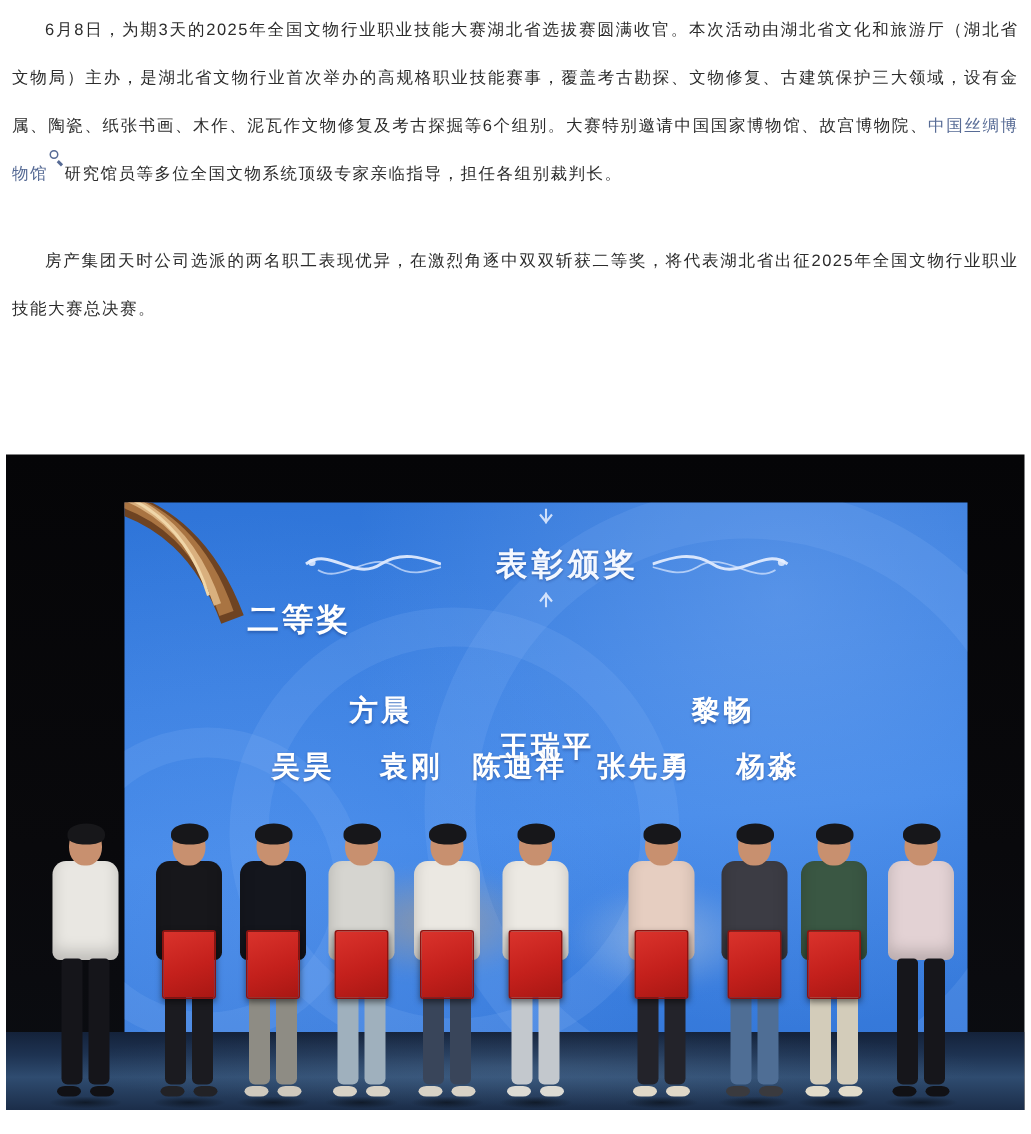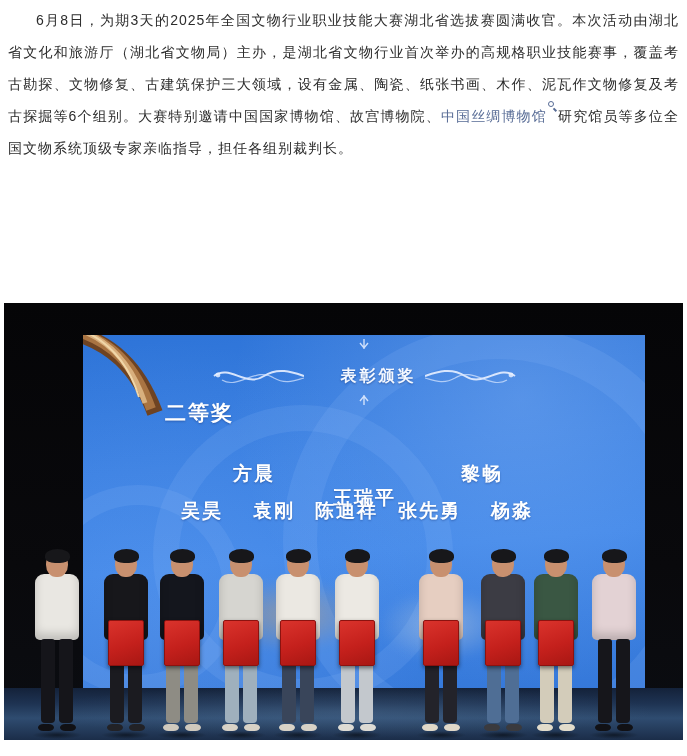--- a/index.html
+++ b/index.html
@@ -10,7 +10,7 @@
   }
   .article { padding:4px 8px 0 8px; }
   .para {
-    font-size:14px; line-height:32px; color:#2c2c2c;
+    font-size:11px; line-height:32px; color:#2c2c2c;
     text-align:justify; text-indent:2em; letter-spacing:1px;
   }
   .para-2 { margin-top:26px; }

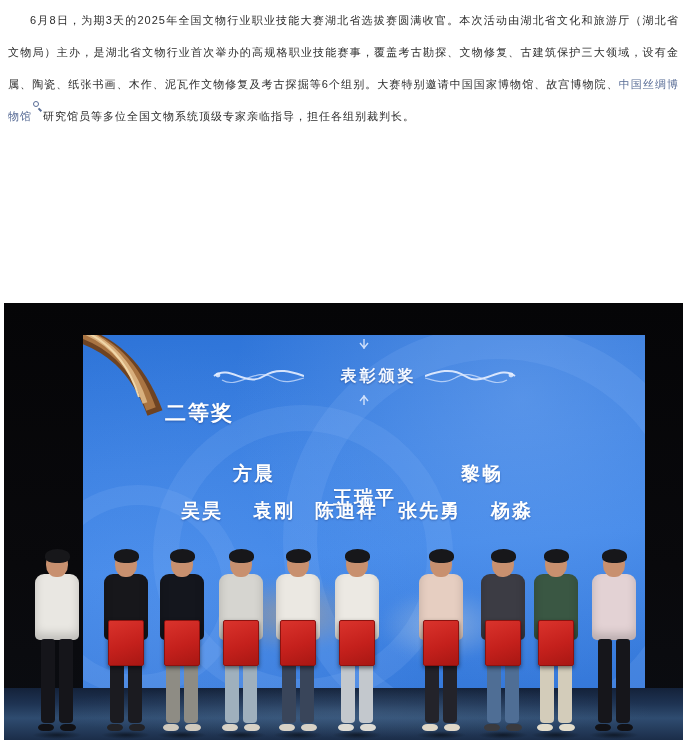--- a/index.html
+++ b/index.html
@@ -132,6 +132,7 @@
 <div class="article">
   <p class="para"><span>6月8日，为期3天的2025年全国文物行业职业技能大赛湖北省选拔赛圆满收官。本次活动由湖北省文化和旅游厅（湖北省文物局）主办，是湖北省文物行业首次举办的高规格职业技能赛事，覆盖考古勘探、文物修复、古建筑保护三大领域，设有金属、陶瓷、纸张书画、木作、泥瓦作文物修复及考古探掘等6个组别。大赛特别邀请中国国家博物馆、故宫博物院、</span><a class="entity-link"><span>中国丝绸博物馆</span><span class="search-sup"><span class="lens"></span><span class="tail"></span></span></a><span>研究馆员等多位全国文物系统顶级专家亲临指导，担任各组别裁判长。</span></p>
 
+  <p class="para para-2">房产集团天时公司选派的两名职工表现优异，在激烈角逐中双双斩获二等奖，将代表湖北省出征2025年全国文物行业职业技能大赛总决赛。</p>
 </div>
 
 <div class="photo">

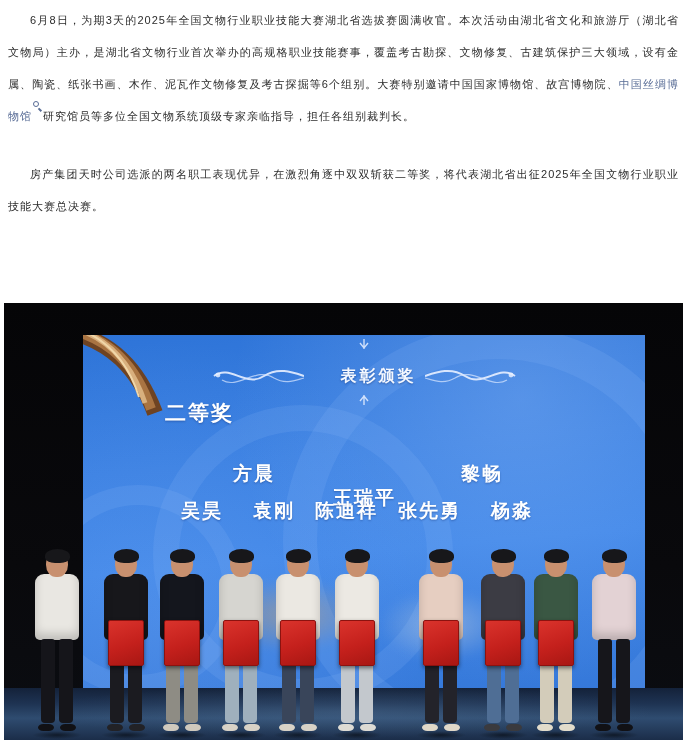--- a/index.html
+++ b/index.html
@@ -73,7 +73,7 @@
     display:flex; align-items:center; justify-content:center; gap:8px;
   }
   .screen-title {
-    color:#f4f8ff; font-size:16px; font-weight:bold; letter-spacing:3px;
+    color:#f4f8ff; font-size:21px; font-weight:bold; letter-spacing:3px;
     text-shadow:0 1px 2px rgba(10,30,90,.4);
     margin-left:29px;
   }

